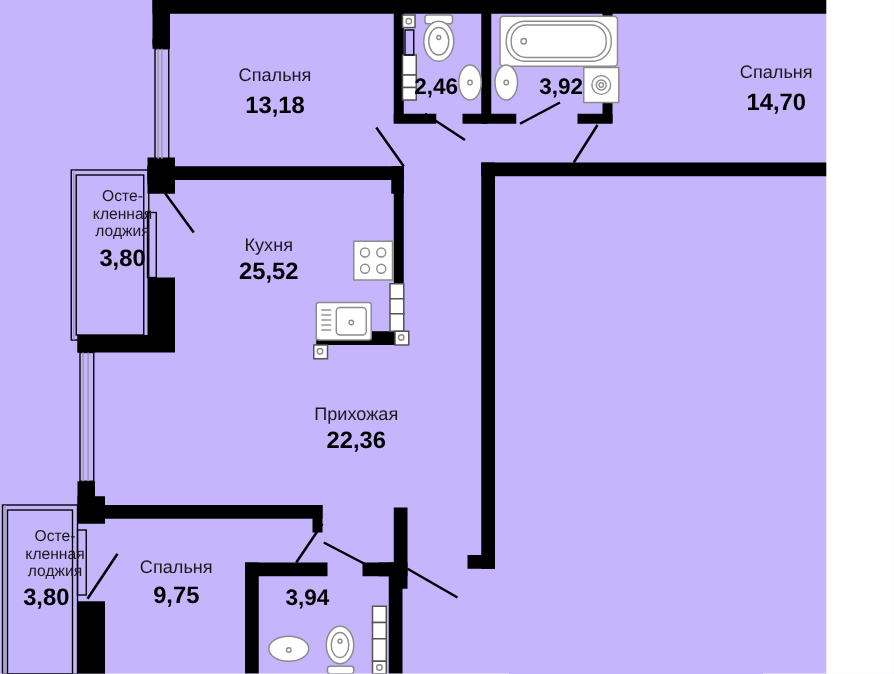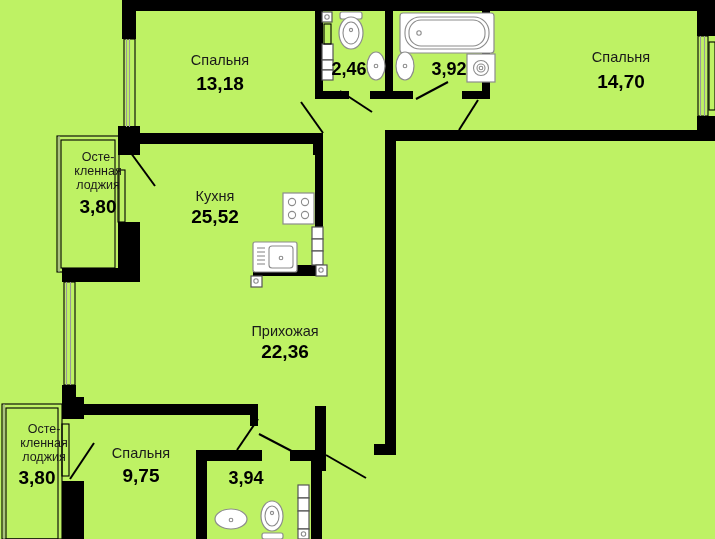--- a/index.html
+++ b/index.html
@@ -12,9 +12,9 @@
   }
   #plan {
     position: relative;
-    width: 715px;
+    width: 661px;
     height: 539px;
-    background: #bef264;
+    background: #c4b5fd;
     overflow: hidden;
   }
   svg#floorplan {

